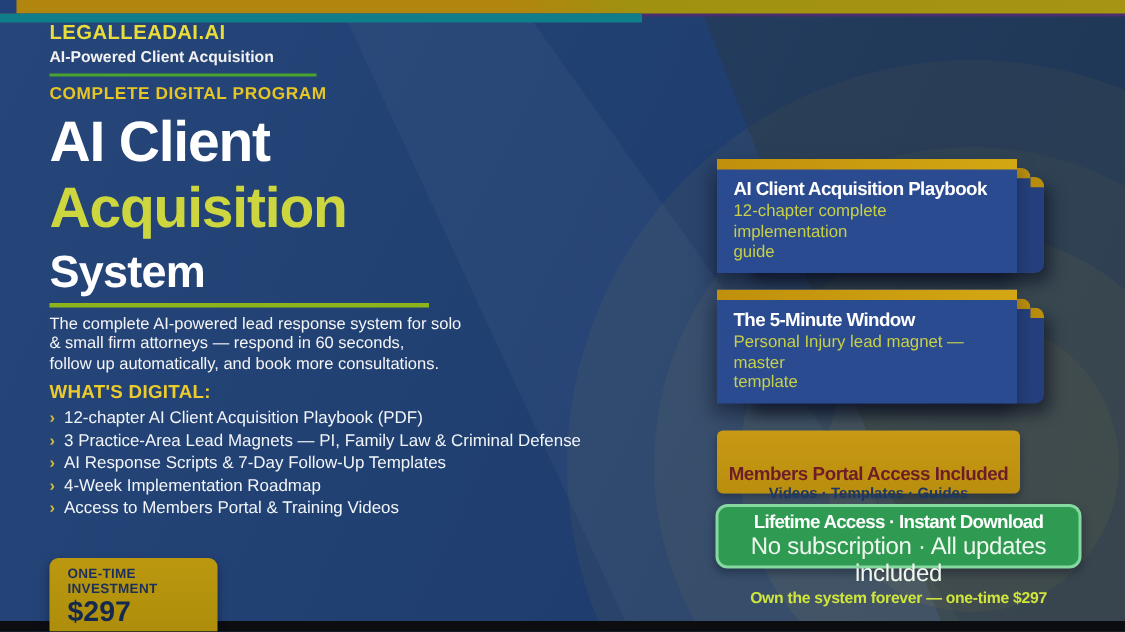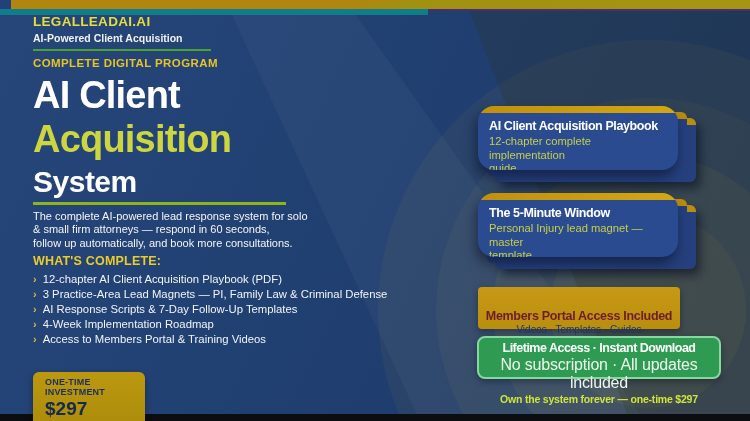--- a/index.html
+++ b/index.html
@@ -64,8 +64,8 @@
     background: #25407d; border-top: 7px solid #b98d0e; }
   .layer-back { left: 18px; top: 12px; box-shadow: 4px 6px 10px rgba(5,10,30,0.55); }
   .layer-mid  { left: 9px;  top: 6px; }
-  .card-main { position: absolute; left: 0; top: 0; width: 200px; height: 64px;
-    border-radius: 16px; overflow: hidden; background: #2b4b90;
+  .card-main { position: absolute; left: 0; top: 0; width: 200px; height: 76px;
+    border-radius: 0; overflow: hidden; background: #2b4b90;
     box-shadow: -2px 7px 12px rgba(5,10,30,0.5); }
   .card-topbar { height: 7px; background: linear-gradient(90deg, #c0900c, #d3a713); }
   .card-body { padding: 6px 11px; }

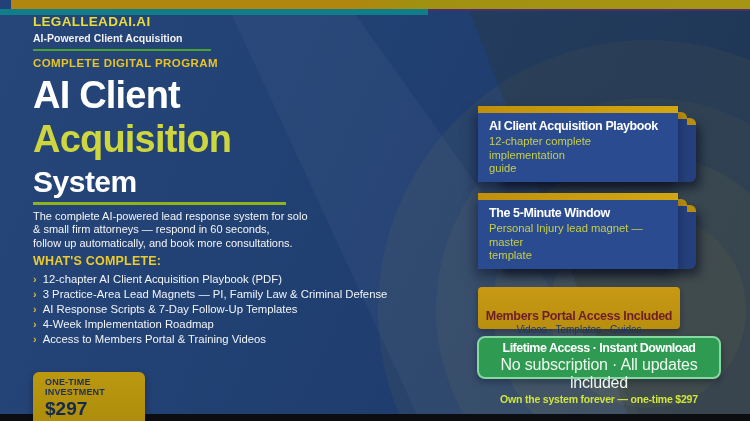--- a/index.html
+++ b/index.html
@@ -117,7 +117,7 @@
     <div class="desc">The complete AI-powered lead response system for solo
 &amp; small firm attorneys — respond in 60 seconds,
 follow up automatically, and book more consultations.</div>
-    <div class="inc-heading">WHAT'S COMPLETE:</div>
+    <div class="inc-heading">WHAT'S DIGITAL:</div>
     <ul class="inc-list">
       <li><span class="bullet">›</span><span>12-chapter AI Client Acquisition Playbook (PDF)</span></li>
       <li><span class="bullet">›</span><span>3 Practice-Area Lead Magnets — PI, Family Law &amp; Criminal Defense</span></li>

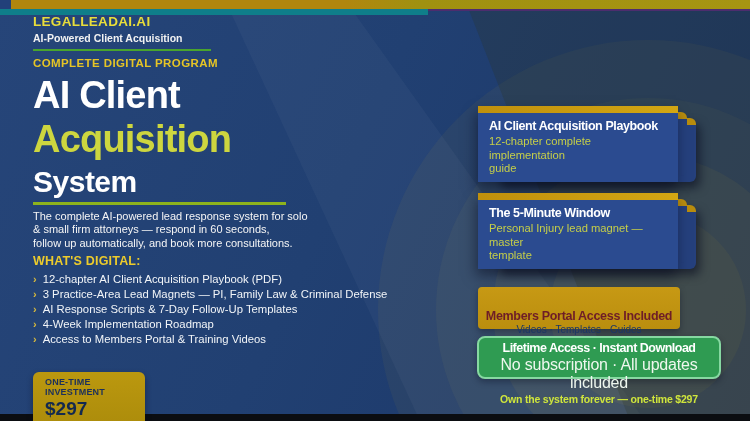--- a/index.html
+++ b/index.html
@@ -77,7 +77,7 @@
     text-align: center; padding-top: 22px;
     box-shadow: 0 3px 6px rgba(5,10,30,0.35); }
   .members-title { font-size: 12.5px; font-weight: 800; color: #6e1d27; letter-spacing: -0.3px; white-space: nowrap; }
-  .members-sub { margin-top: 1px; font-size: 10px; font-weight: 400; color: #1c3766; }
+  .members-sub { margin-top: 1px; font-size: 10px; font-weight: 700; color: #1c3766; }
   .members-url { margin-top: 1px; font-size: 8.8px; color: #6a5f12; }
 
   .lifetime-box { position: absolute; left: 477px; top: 336px; width: 244px; height: 43px; z-index: 10;

